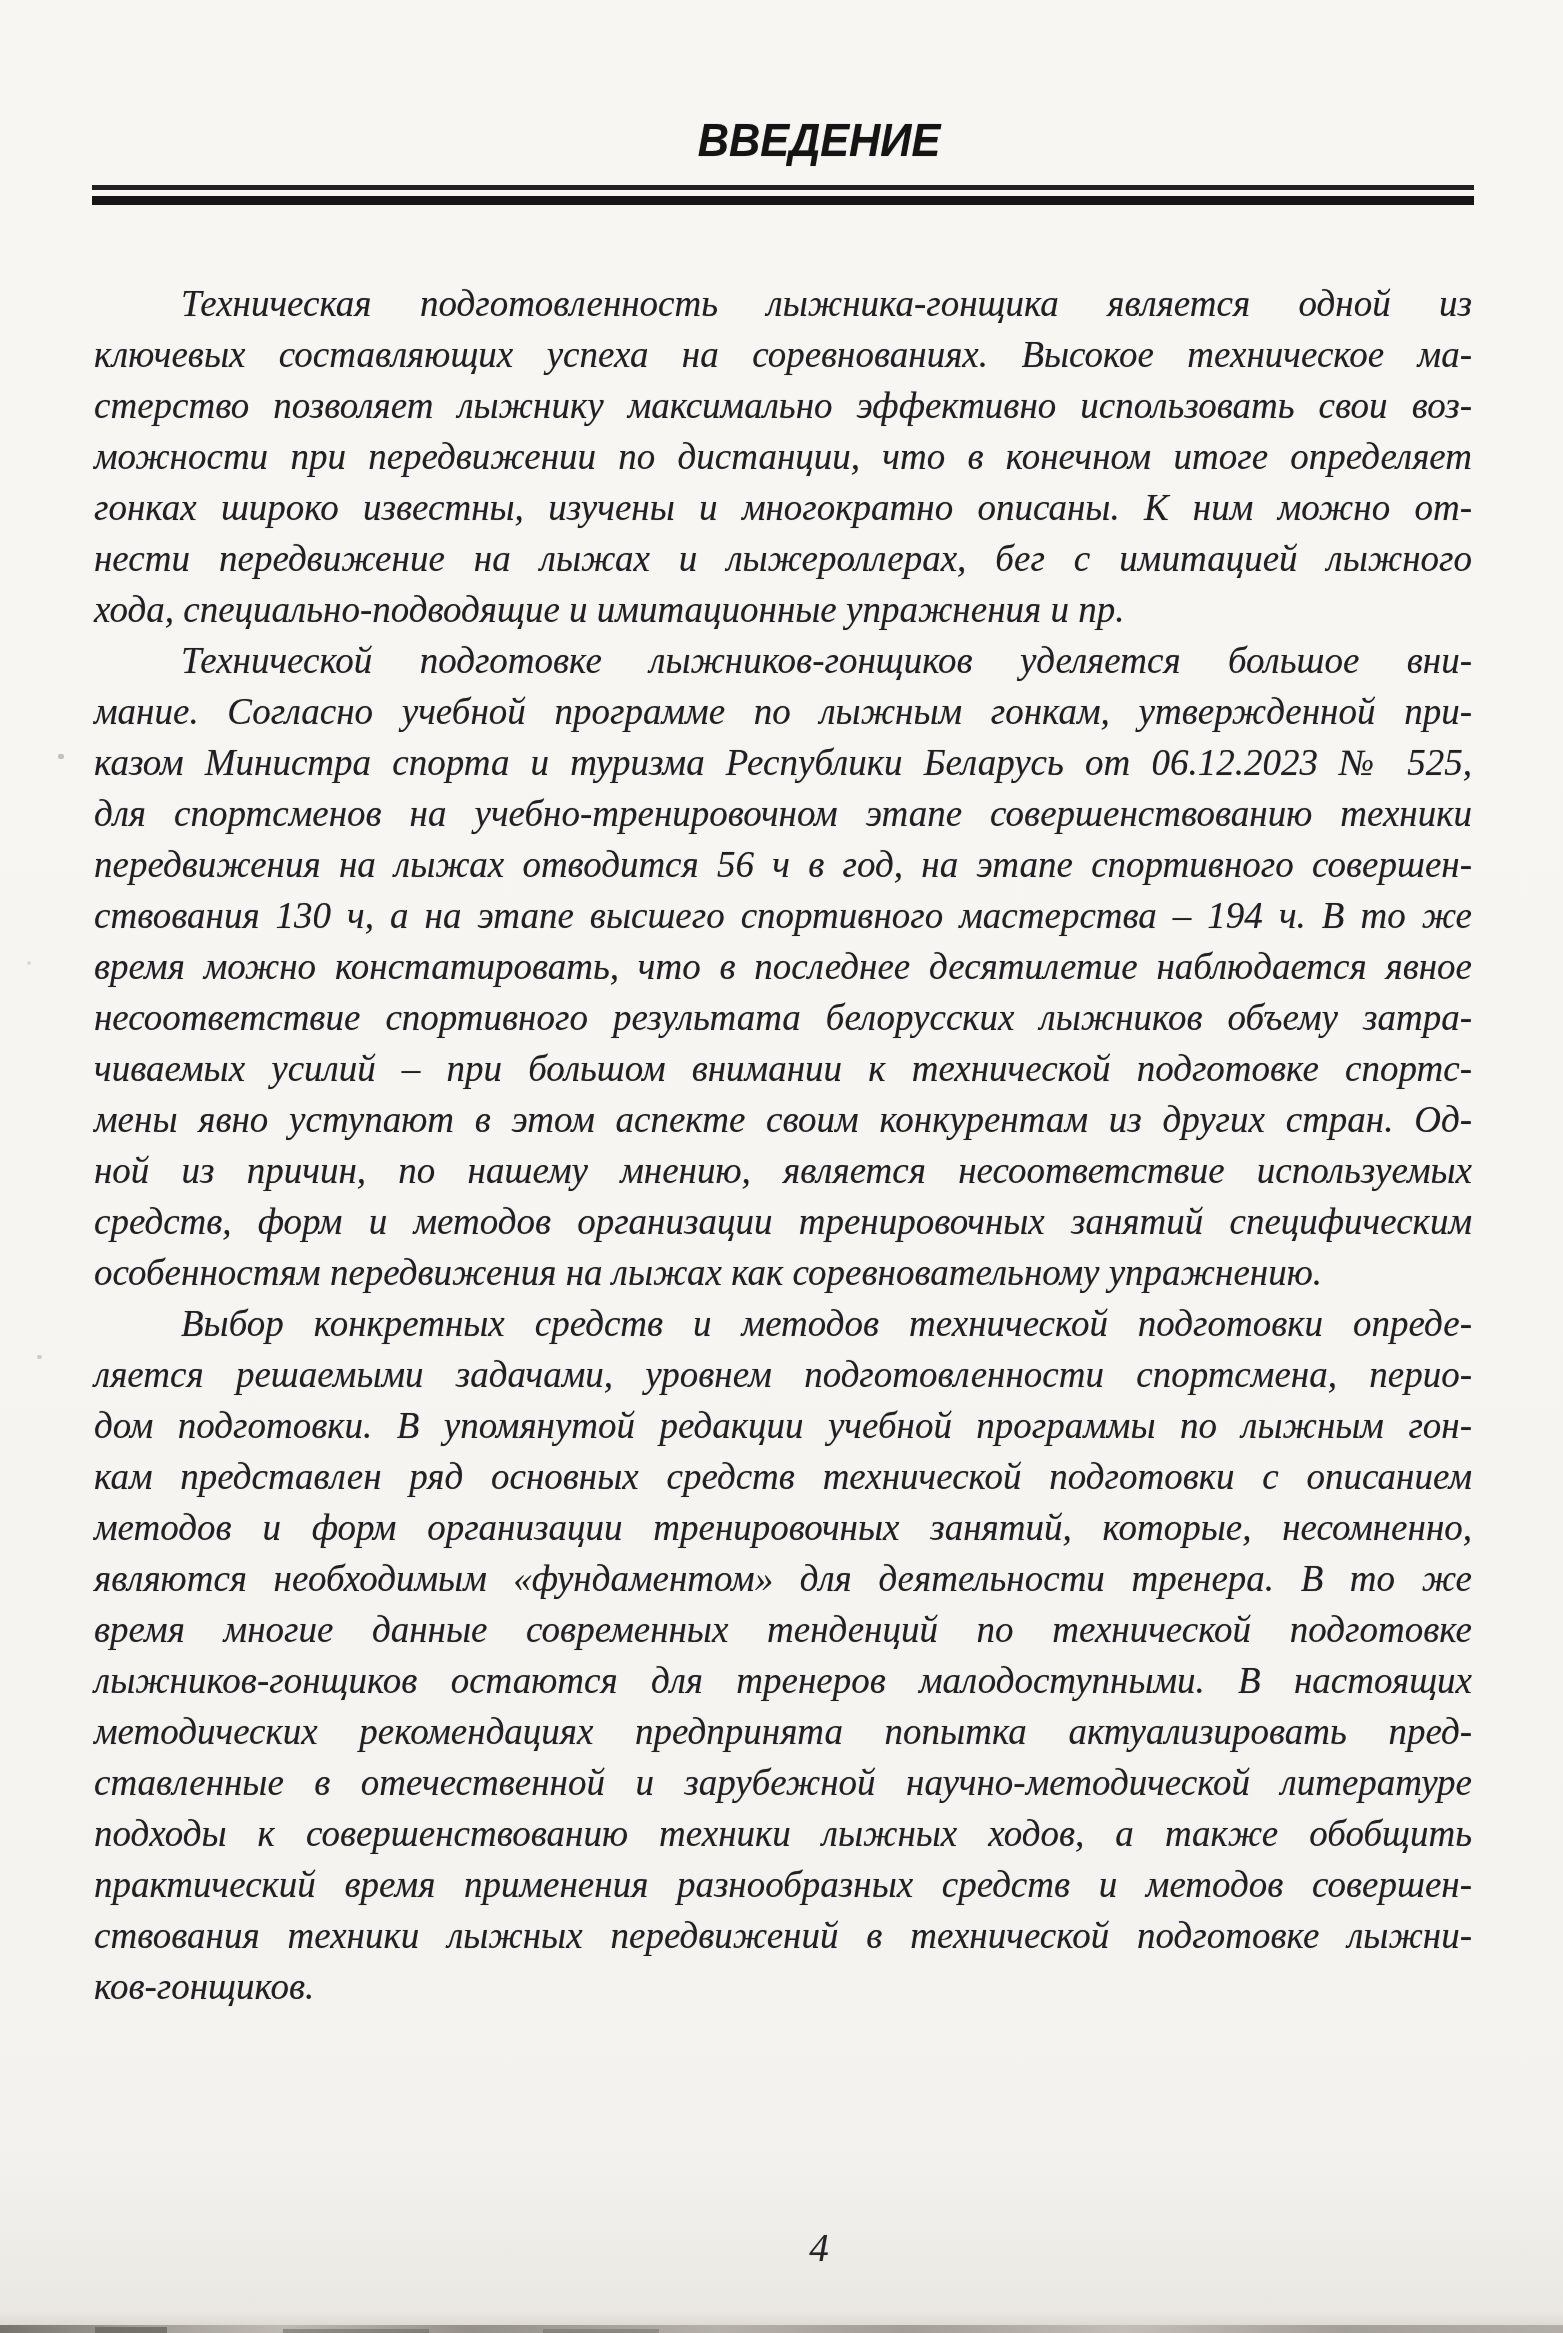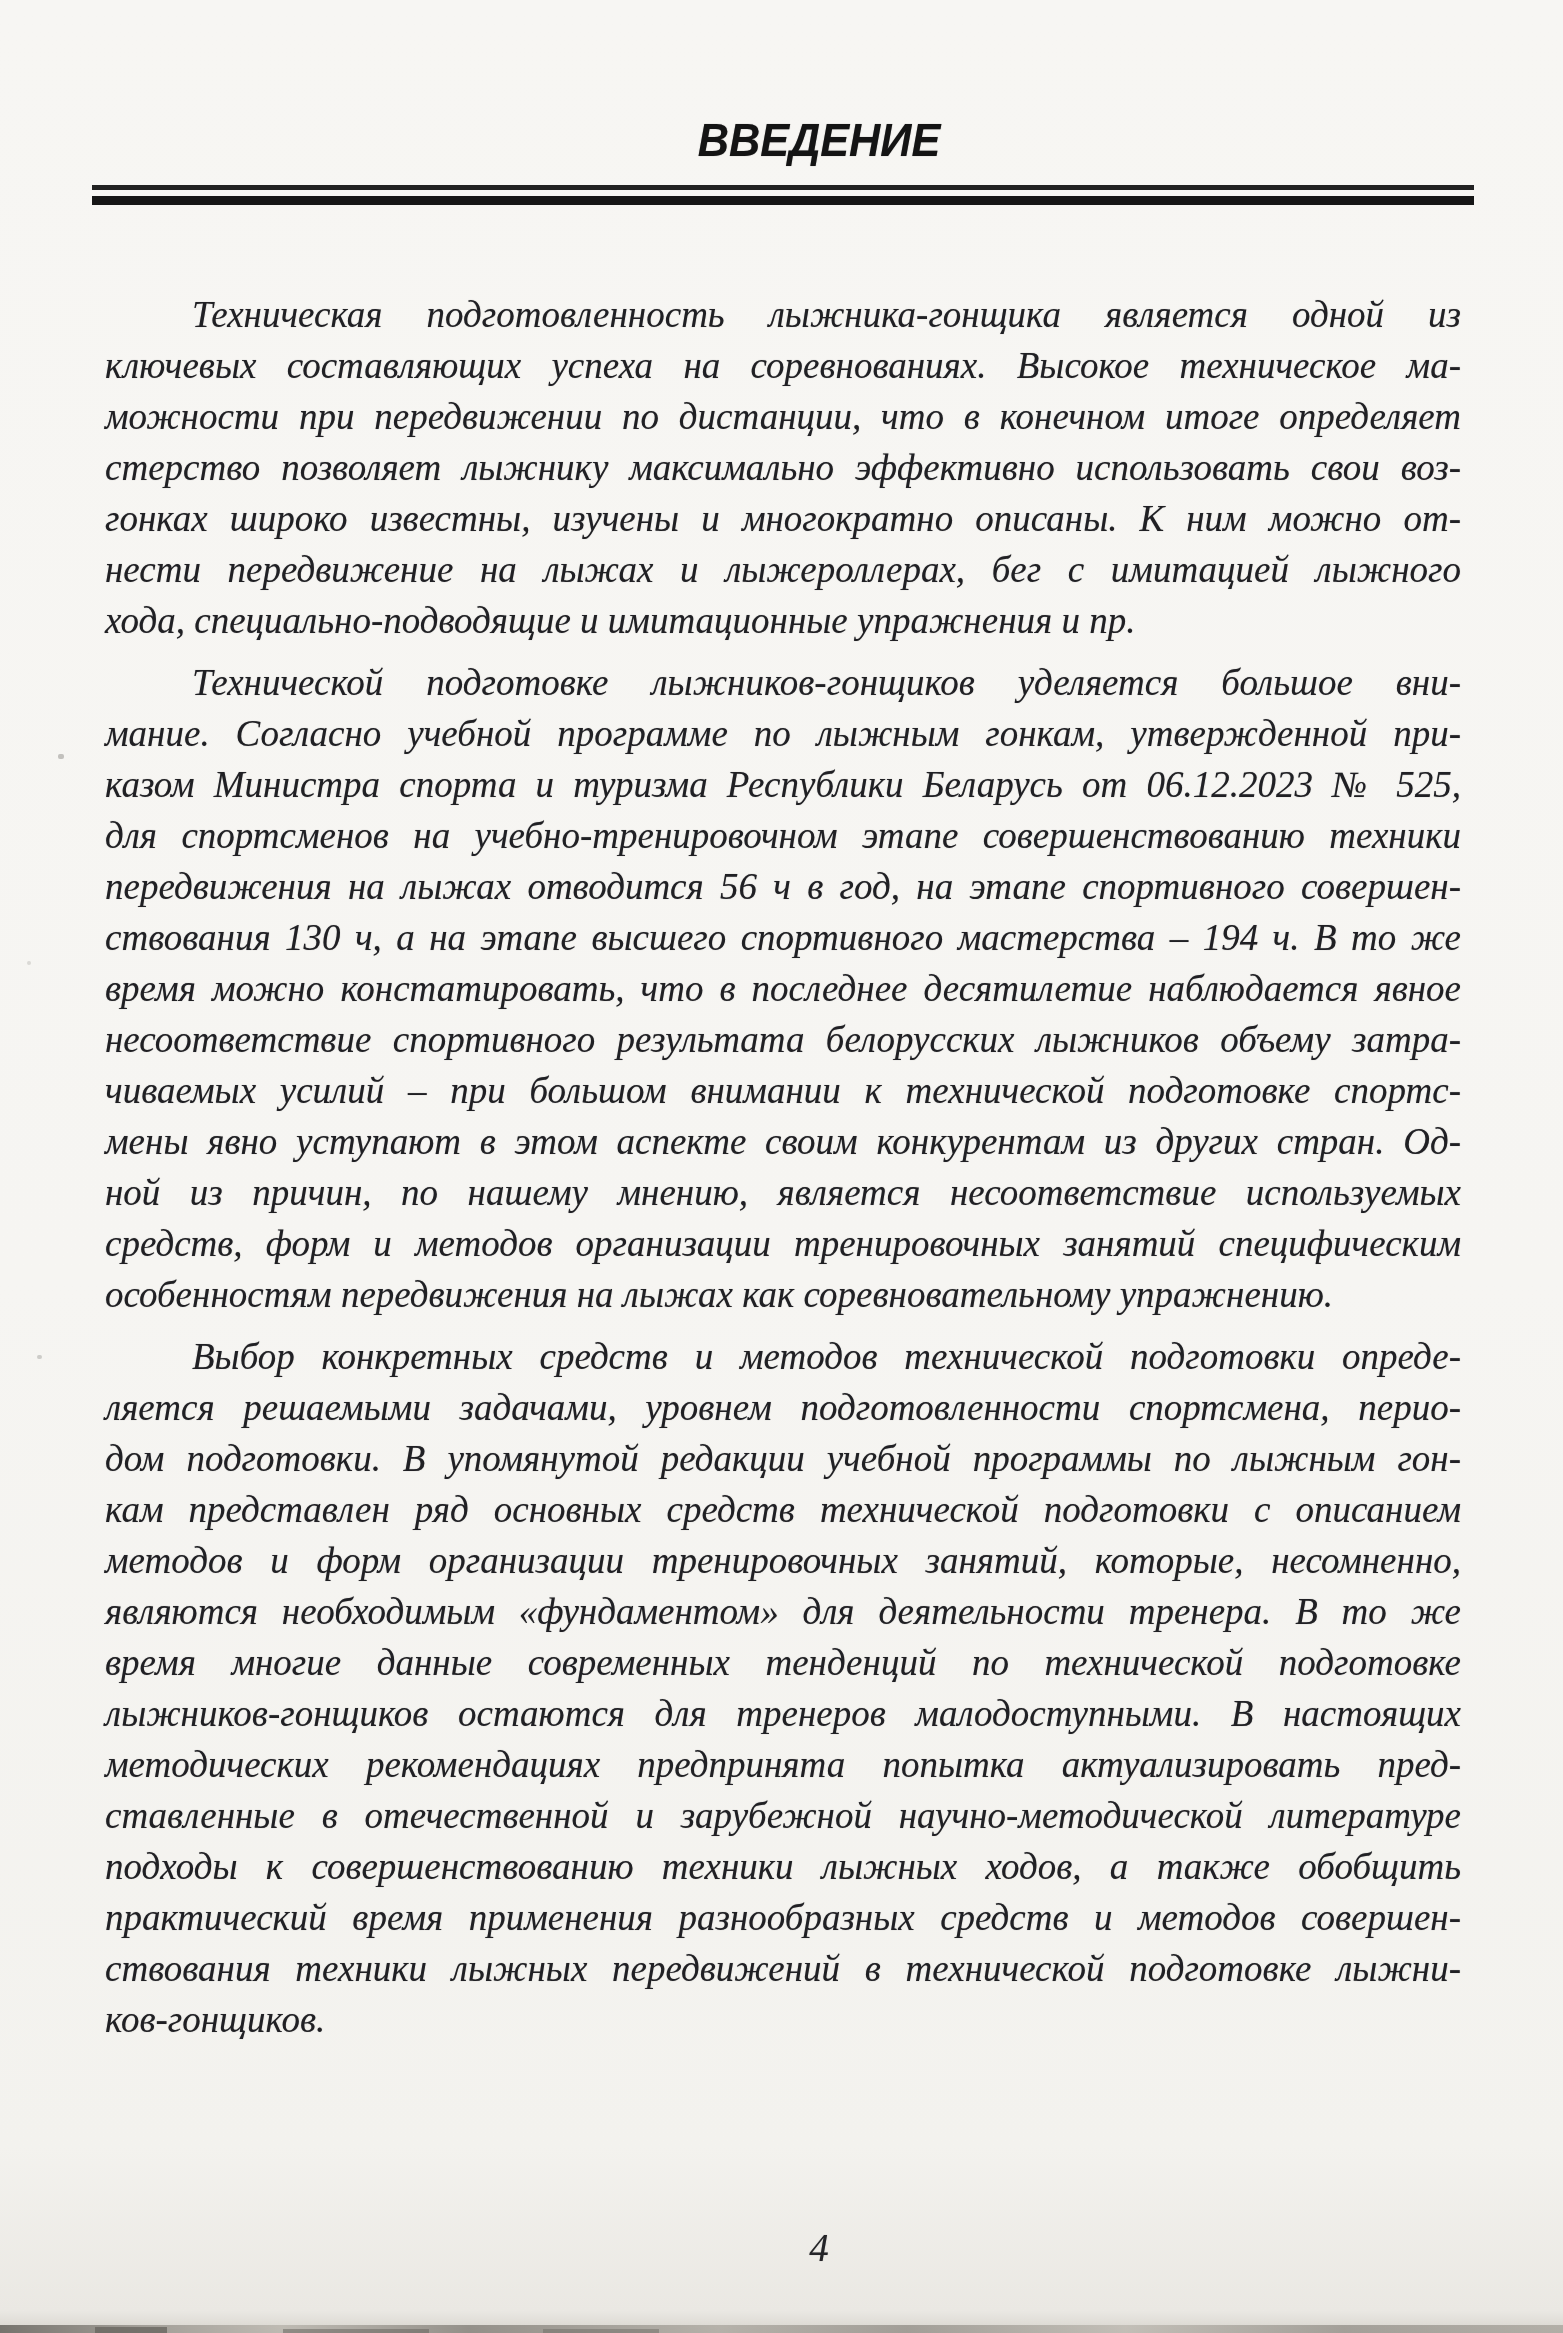--- a/index.html
+++ b/index.html
@@ -34,7 +34,7 @@
     color:#202024;
     text-shadow:0 0 1px rgba(25,25,28,.38);
   }
-  .para{margin:11px}
+  .para{margin:0}
   .line{
     height:51px;
     text-align:justify;

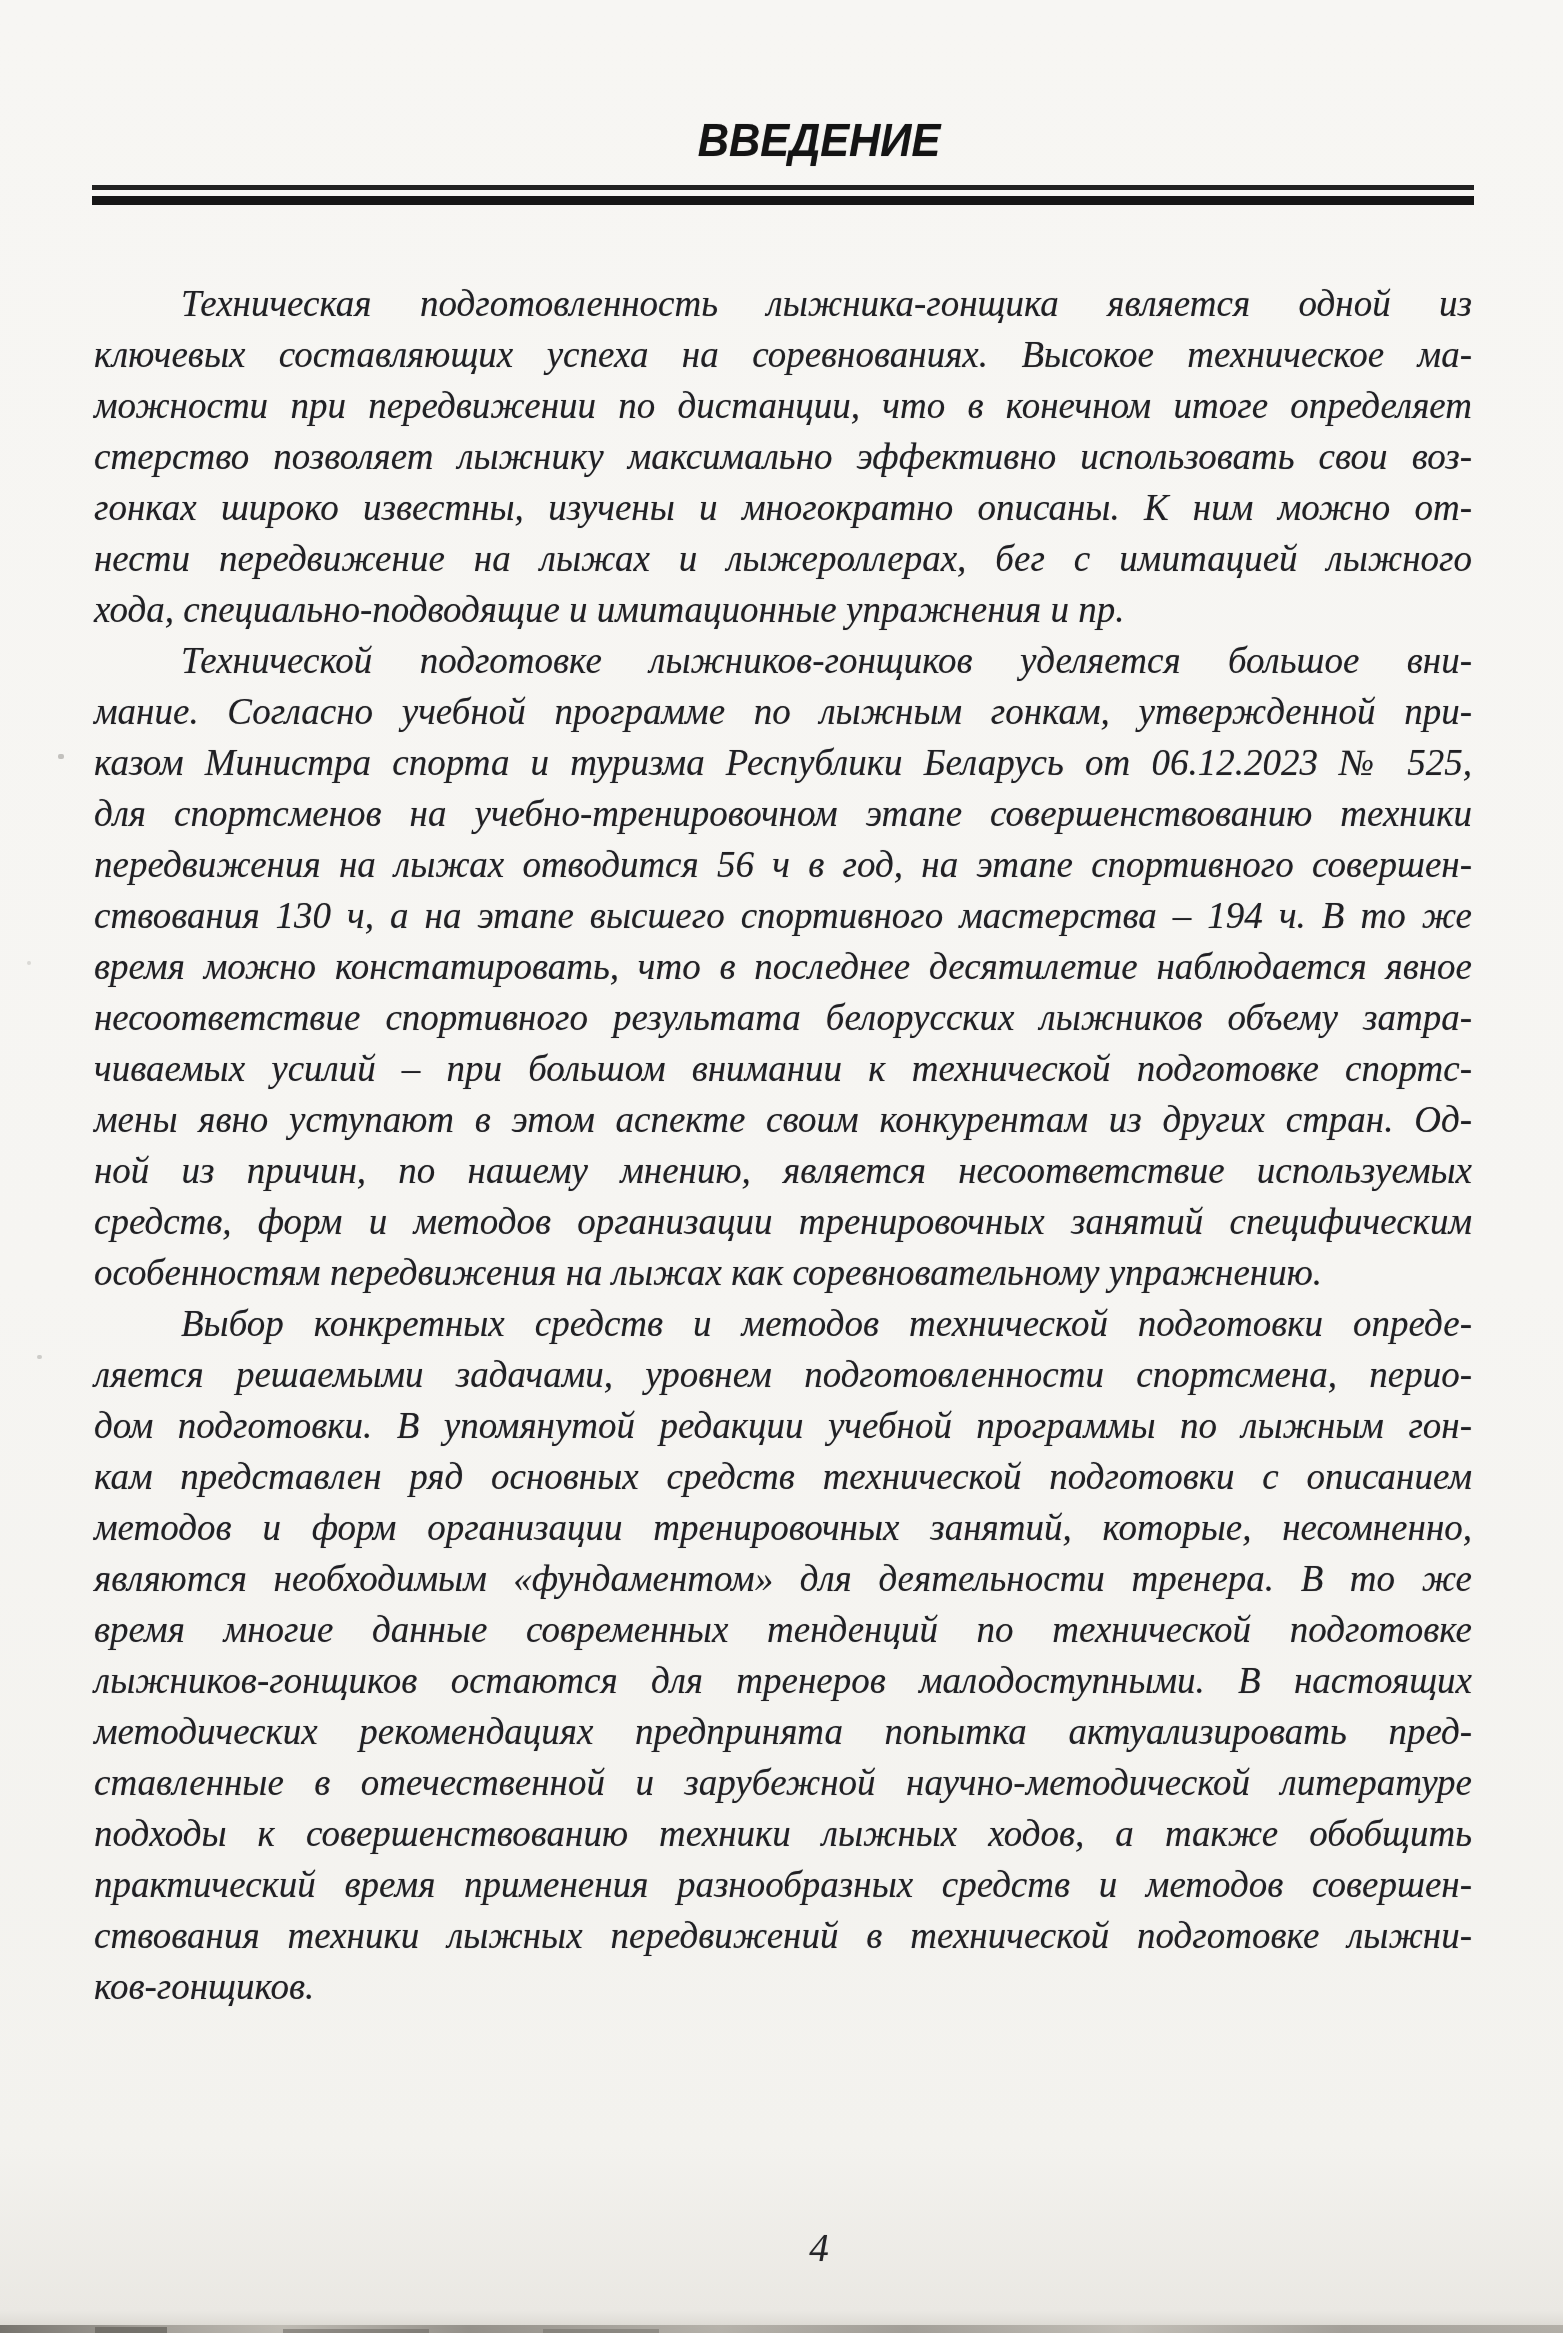--- a/index.html
+++ b/index.html
@@ -79,8 +79,8 @@
       <div class="para">
         <div class="line first">Техническая подготовленность лыжника-гонщика является одной из</div>
         <div class="line">ключевых составляющих успеха на соревнованиях. Высокое техническое ма-</div>
+        <div class="line">стерство позволяет лыжнику максимально эффективно использовать свои воз-</div>
         <div class="line">можности при передвижении по дистанции, что в конечном итоге определяет</div>
-        <div class="line">стерство позволяет лыжнику максимально эффективно использовать свои воз-</div>
         <div class="line">гонках широко известны, изучены и многократно описаны. К ним можно от-</div>
         <div class="line">нести передвижение на лыжах и лыжероллерах, бег с имитацией лыжного</div>
         <div class="line last">хода, специально-подводящие и имитационные упражнения и пр.</div>

